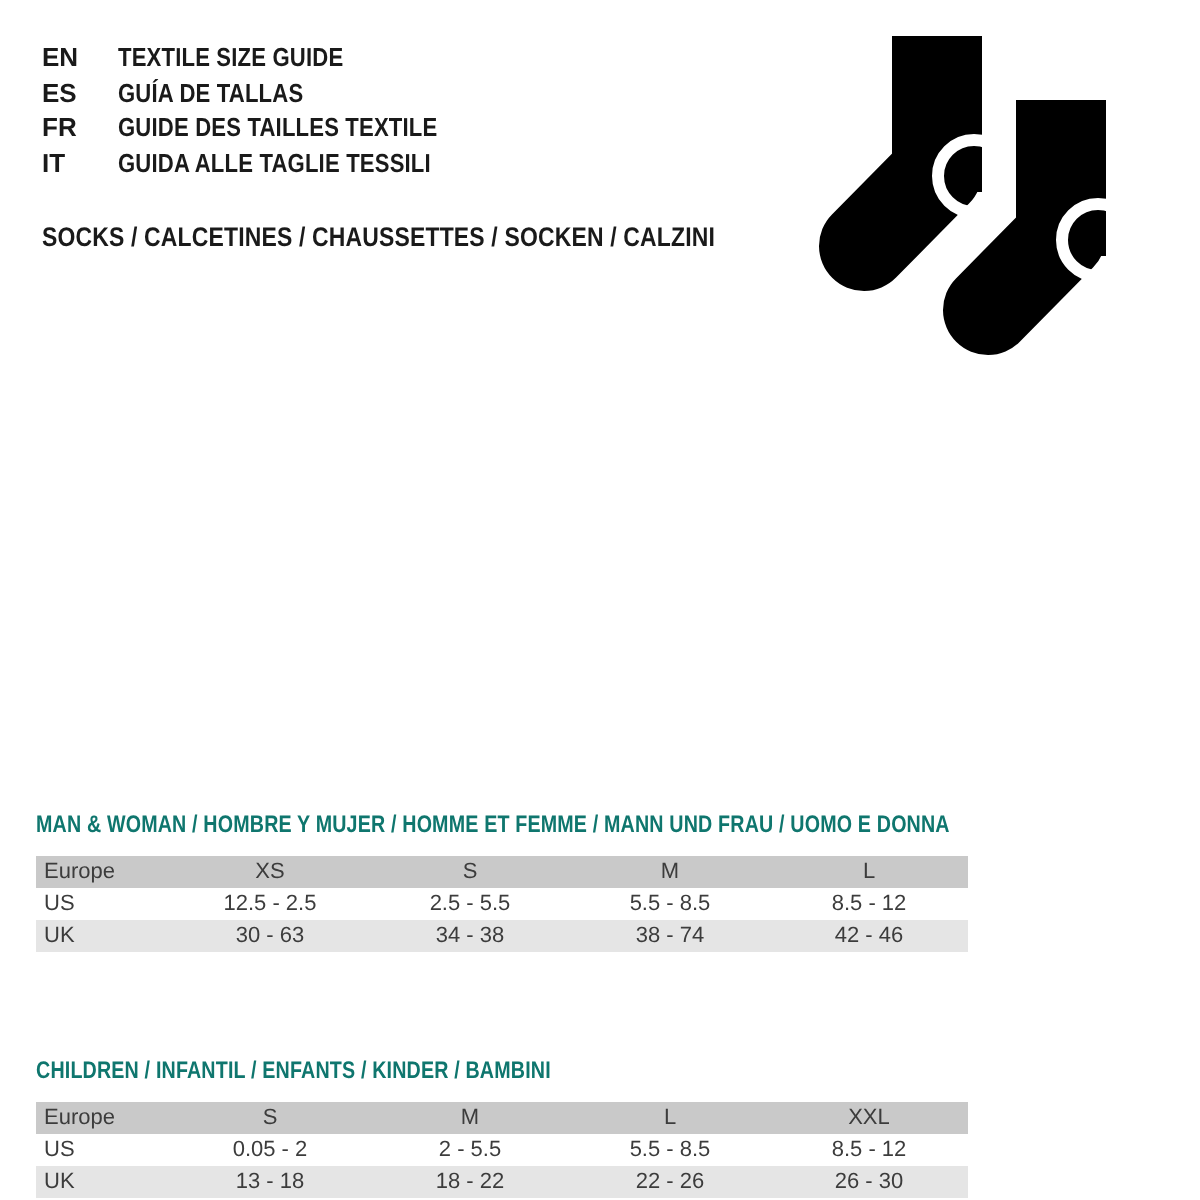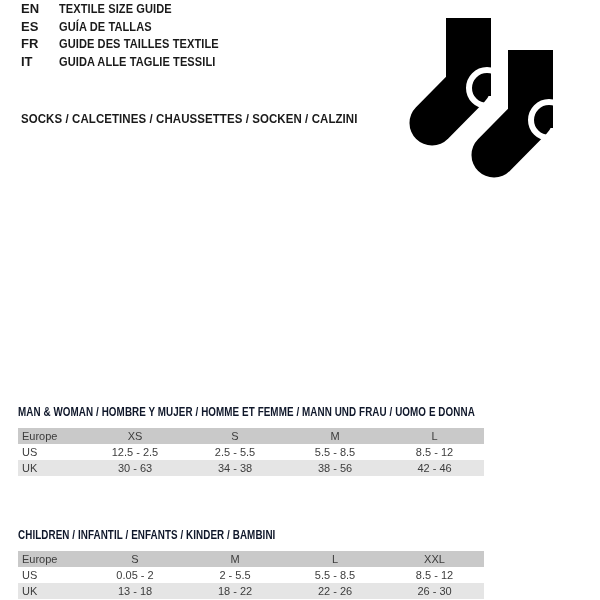--- a/index.html
+++ b/index.html
@@ -21,7 +21,7 @@
     letter-spacing: 0.1px;
   }
   
-  .lang-block { position: absolute; left: 21px; top: 0; }
+  .lang-block { position: absolute; left: 21px; top: 20px; }
   .lang-row {
     display: flex;
     align-items: center;

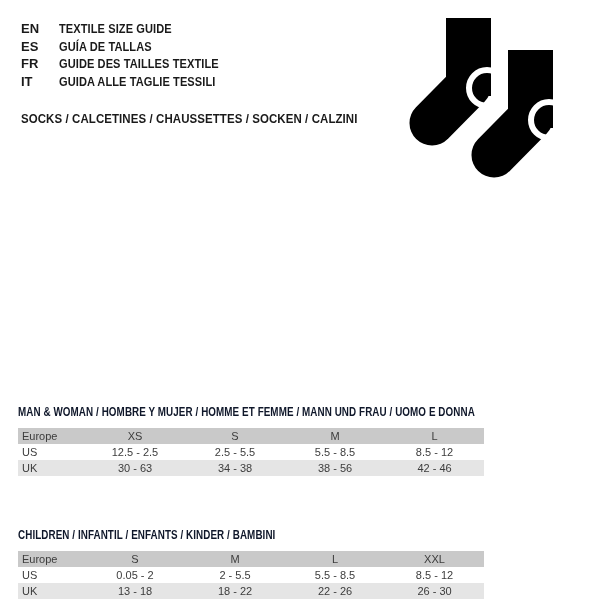--- a/index.html
+++ b/index.html
@@ -52,7 +52,7 @@
     margin-bottom: 9px;
     font-weight: bold;
     font-size: 12px;
-    color: #0f172a;
+    color: #0f766e;
     display: flex;
     align-items: center;
   }

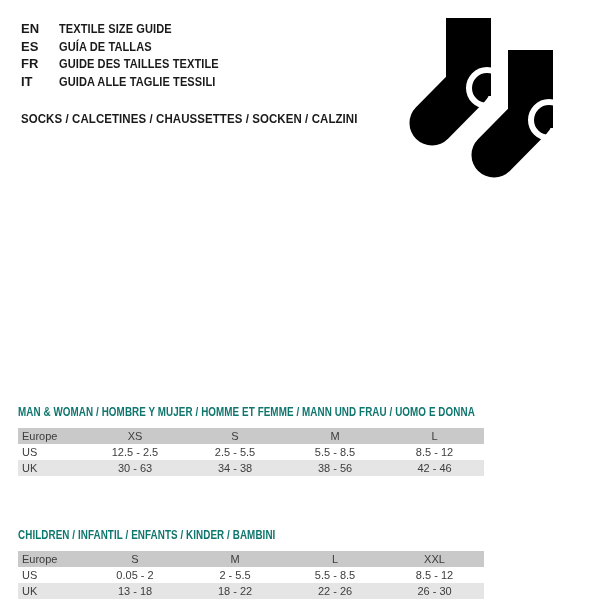--- a/index.html
+++ b/index.html
@@ -155,7 +155,7 @@
           <td>UK</td>
           <td>30 - 63</td>
           <td>34 - 38</td>
-          <td>38 - 56</td>
+          <td>38 - 74</td>
           <td>42 - 46</td>
         </tr>
       </tbody>

